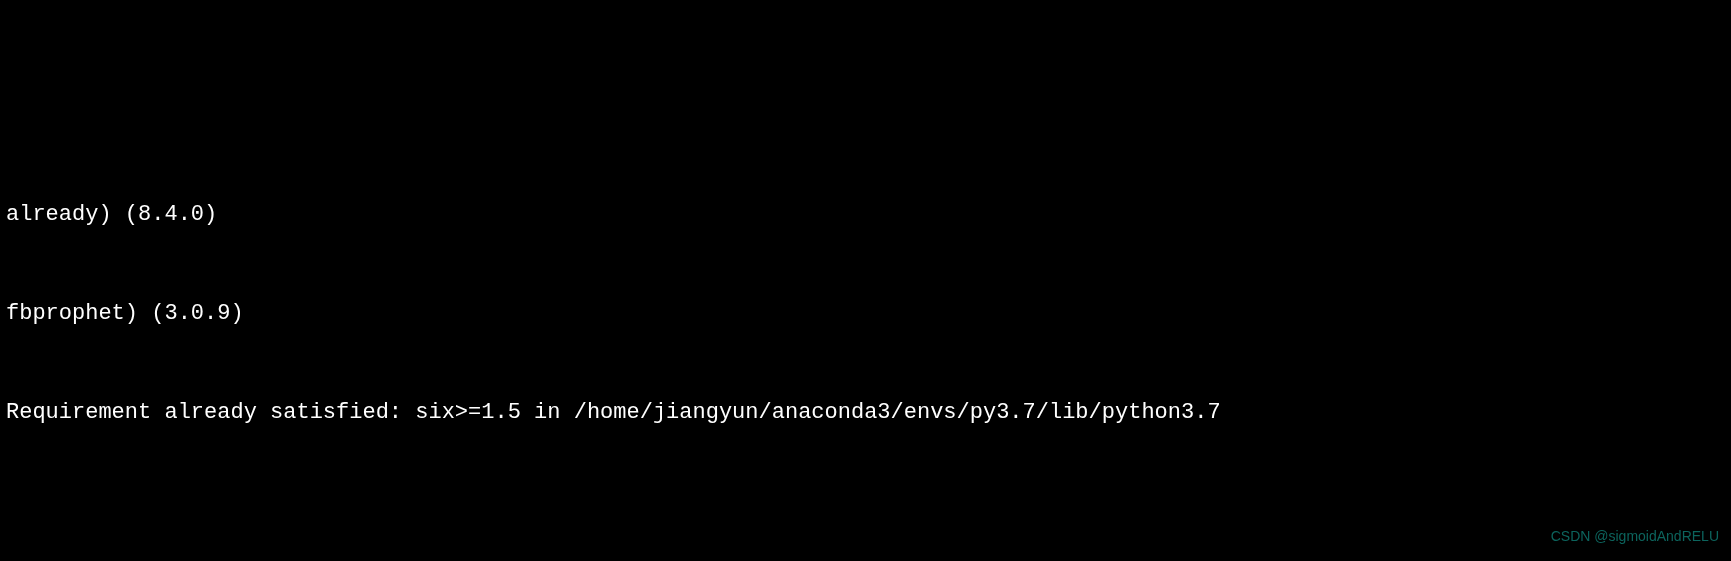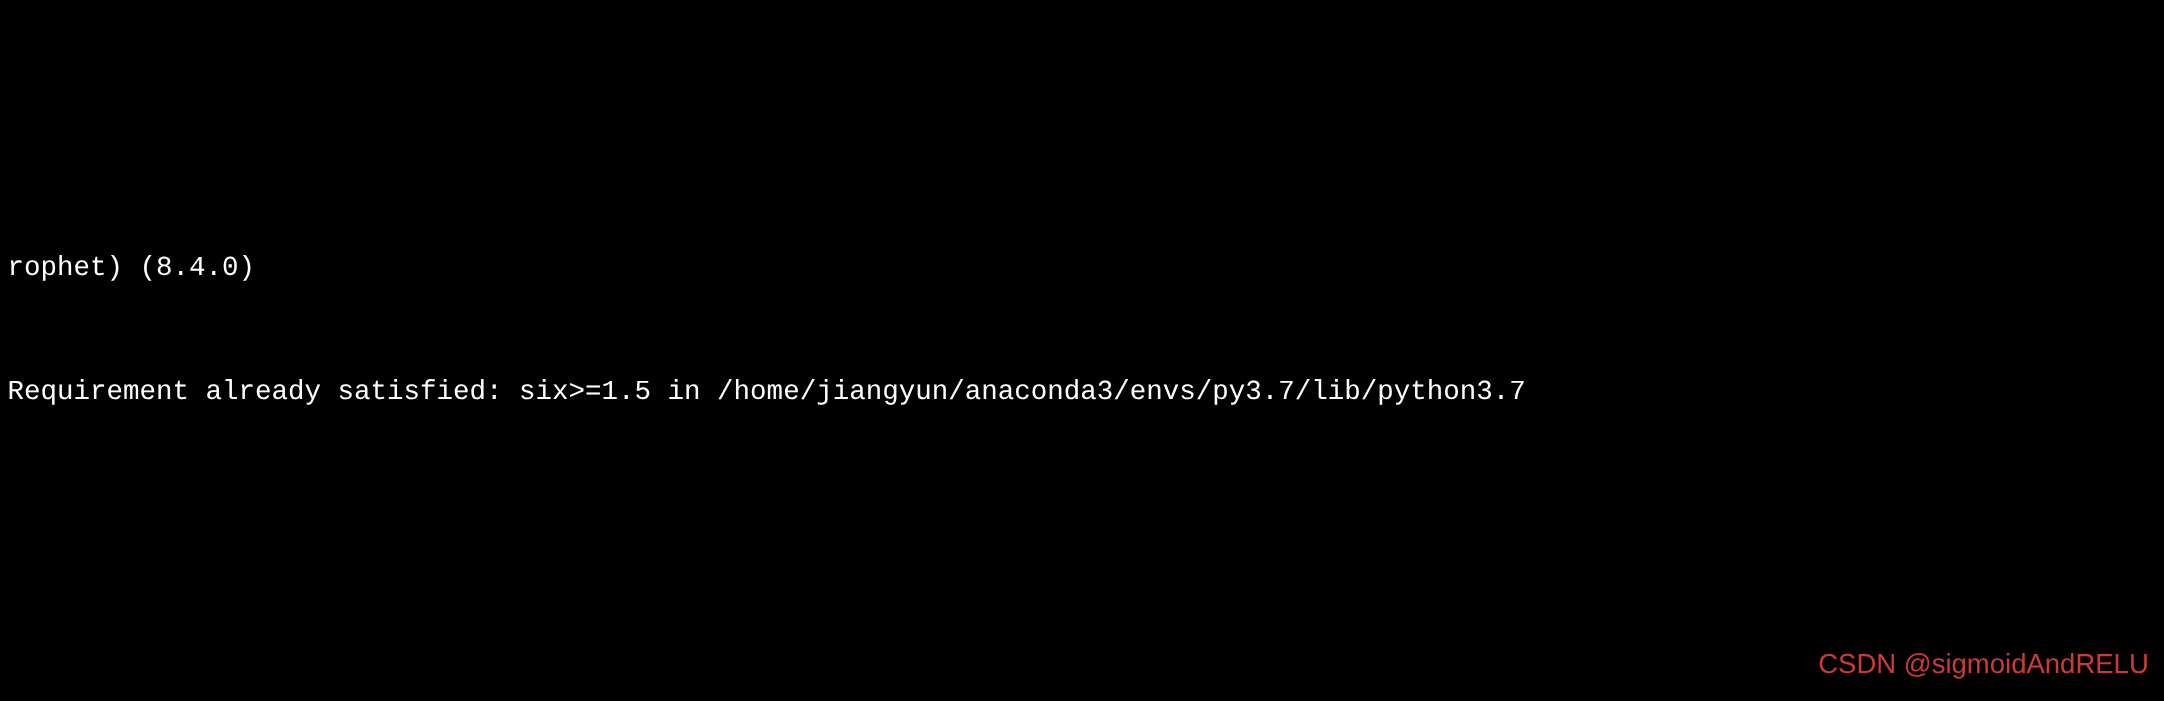--- a/index.html
+++ b/index.html
@@ -45,7 +45,7 @@
 
 
 <div class="terminal">
-  <div class="line">rophet) (8.4.0)</div>
+  <div class="line">already) (8.4.0)</div>
   <div class="line">Requirement already satisfied: six&gt;=1.5 in /home/jiangyun/anaconda3/envs/py3.7/lib/python3.7</div>
   
   

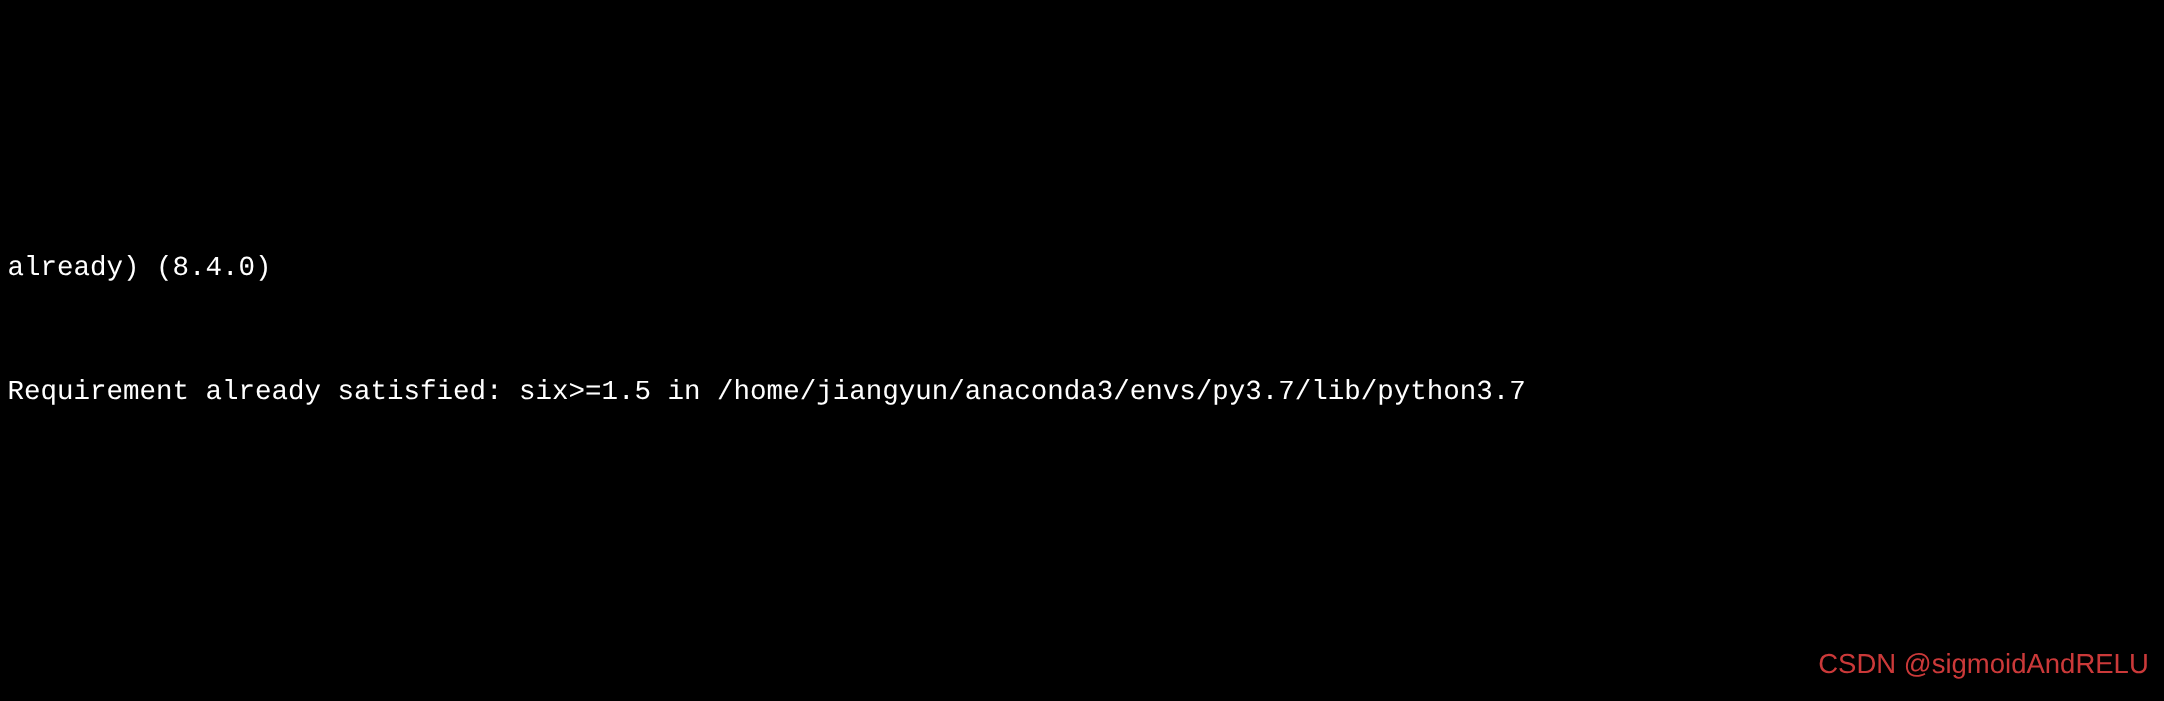--- a/index.html
+++ b/index.html
@@ -46,6 +46,7 @@
 
 <div class="terminal">
   <div class="line">already) (8.4.0)</div>
+  <div class="line">fbprophet) (3.0.9)</div>
   <div class="line">Requirement already satisfied: six&gt;=1.5 in /home/jiangyun/anaconda3/envs/py3.7/lib/python3.7</div>
   
   

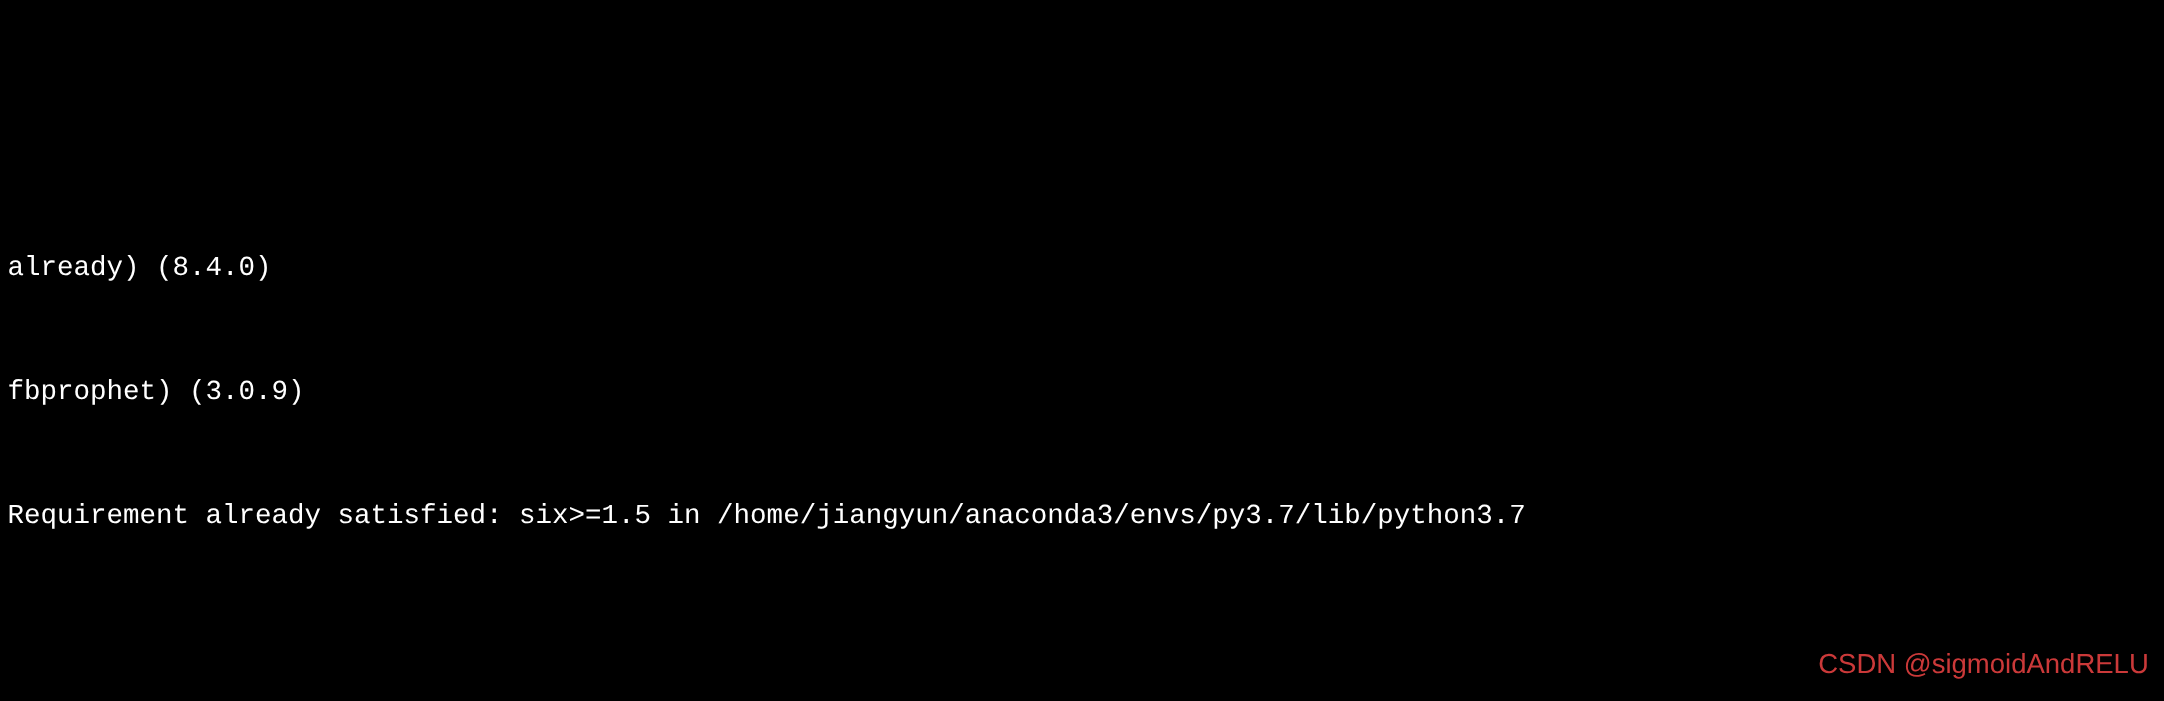--- a/index.html
+++ b/index.html
@@ -32,9 +32,9 @@
       position: absolute;
       right: 12px;
       bottom: 14px;
-      color: #ef4444;
+      color: #0f766e;
       font-family: Arial, sans-serif;
-      font-size: 22px;
+      font-size: 14px;
       font-weight: 400;
       opacity: 0.85;
     }

